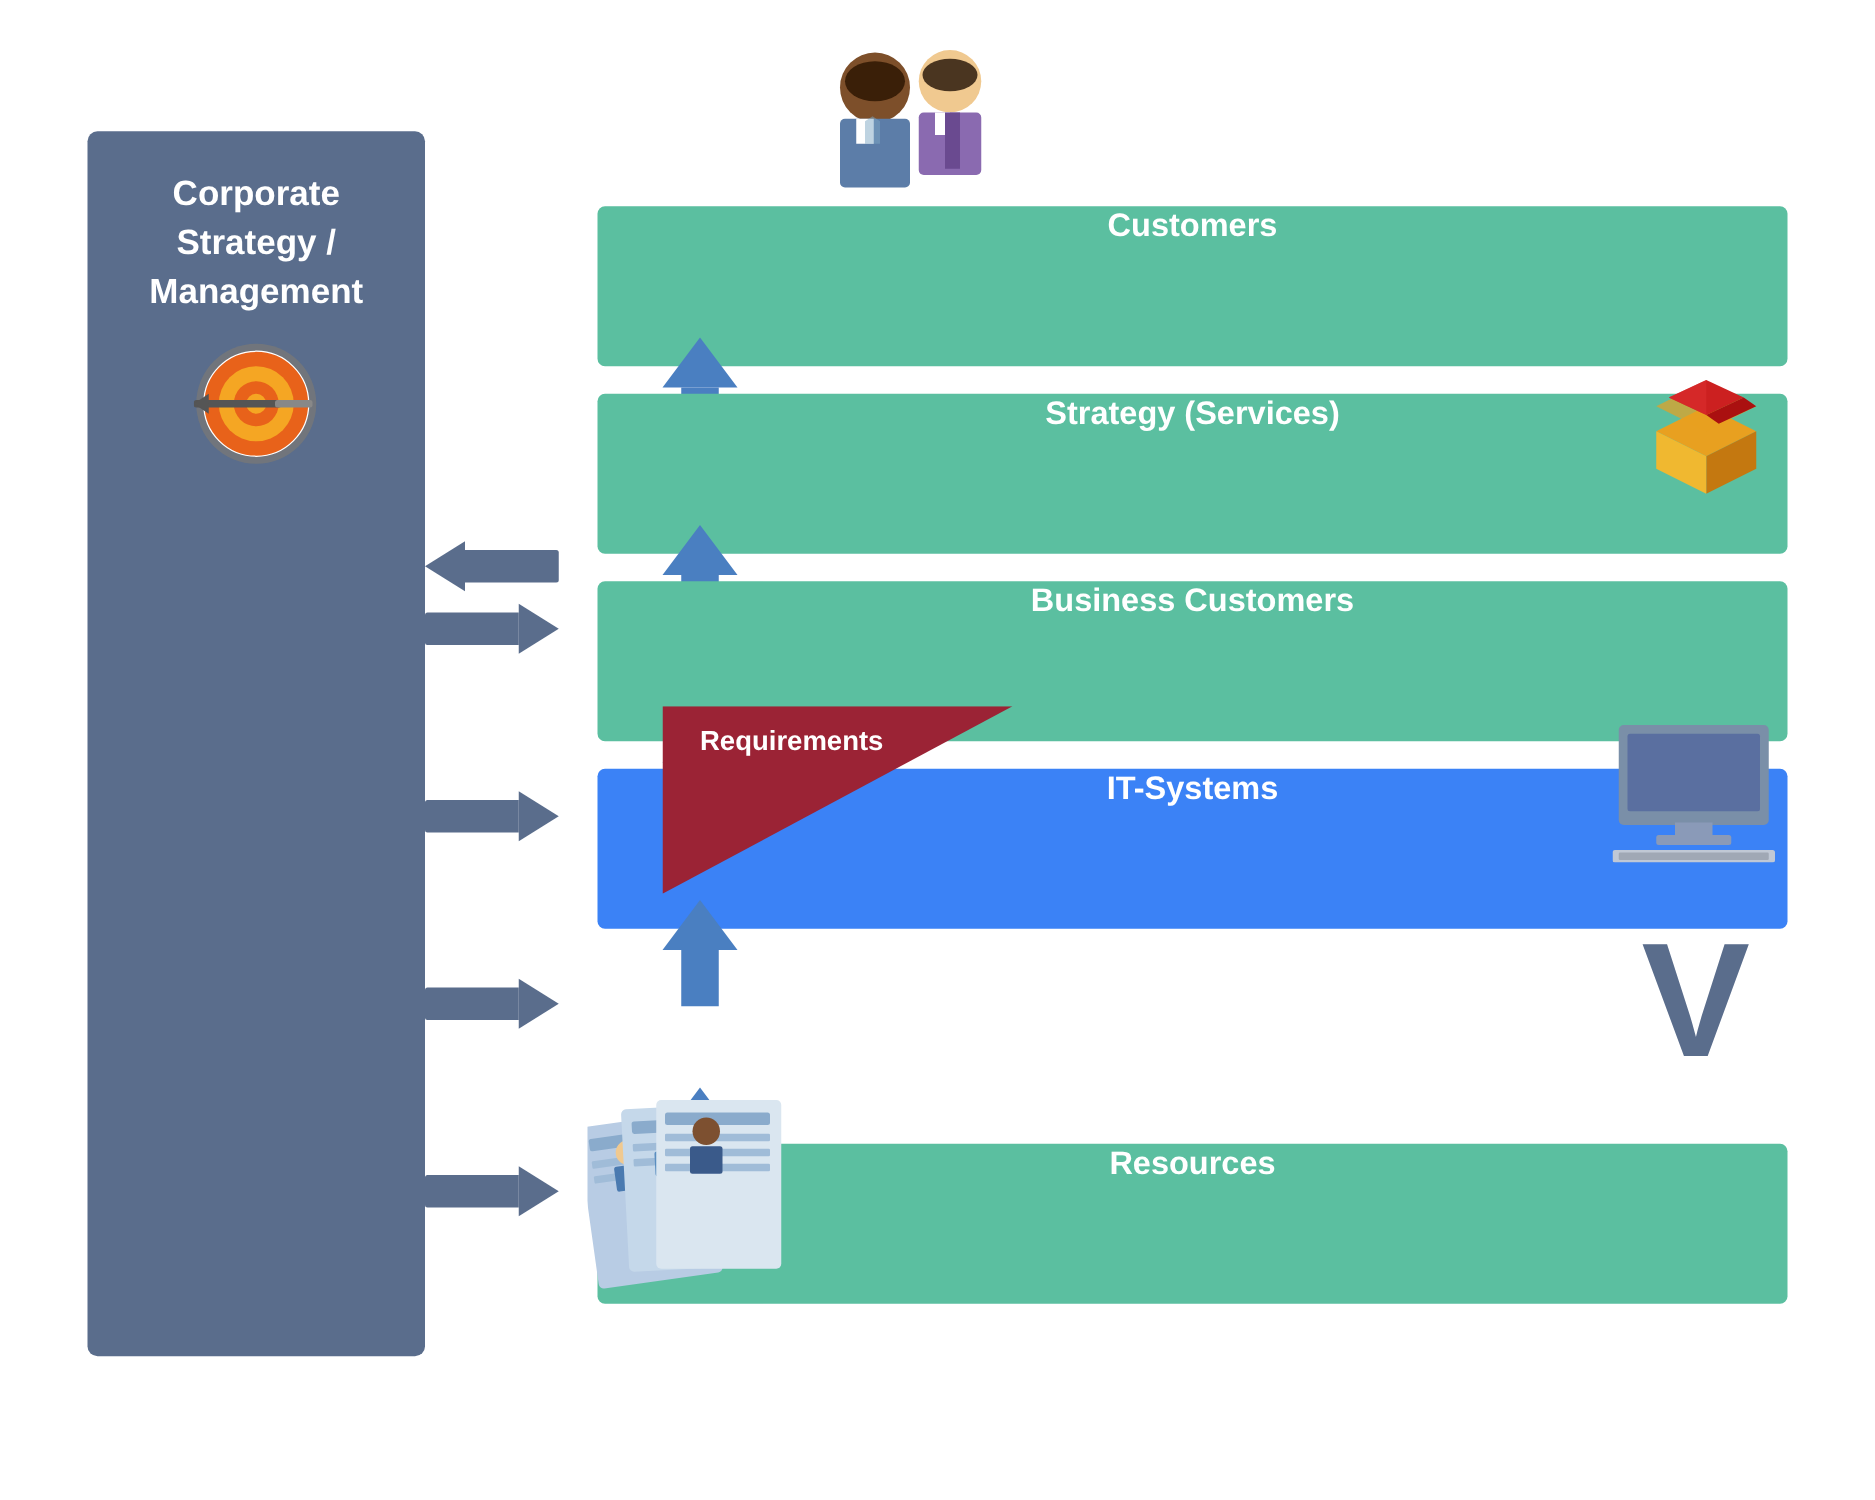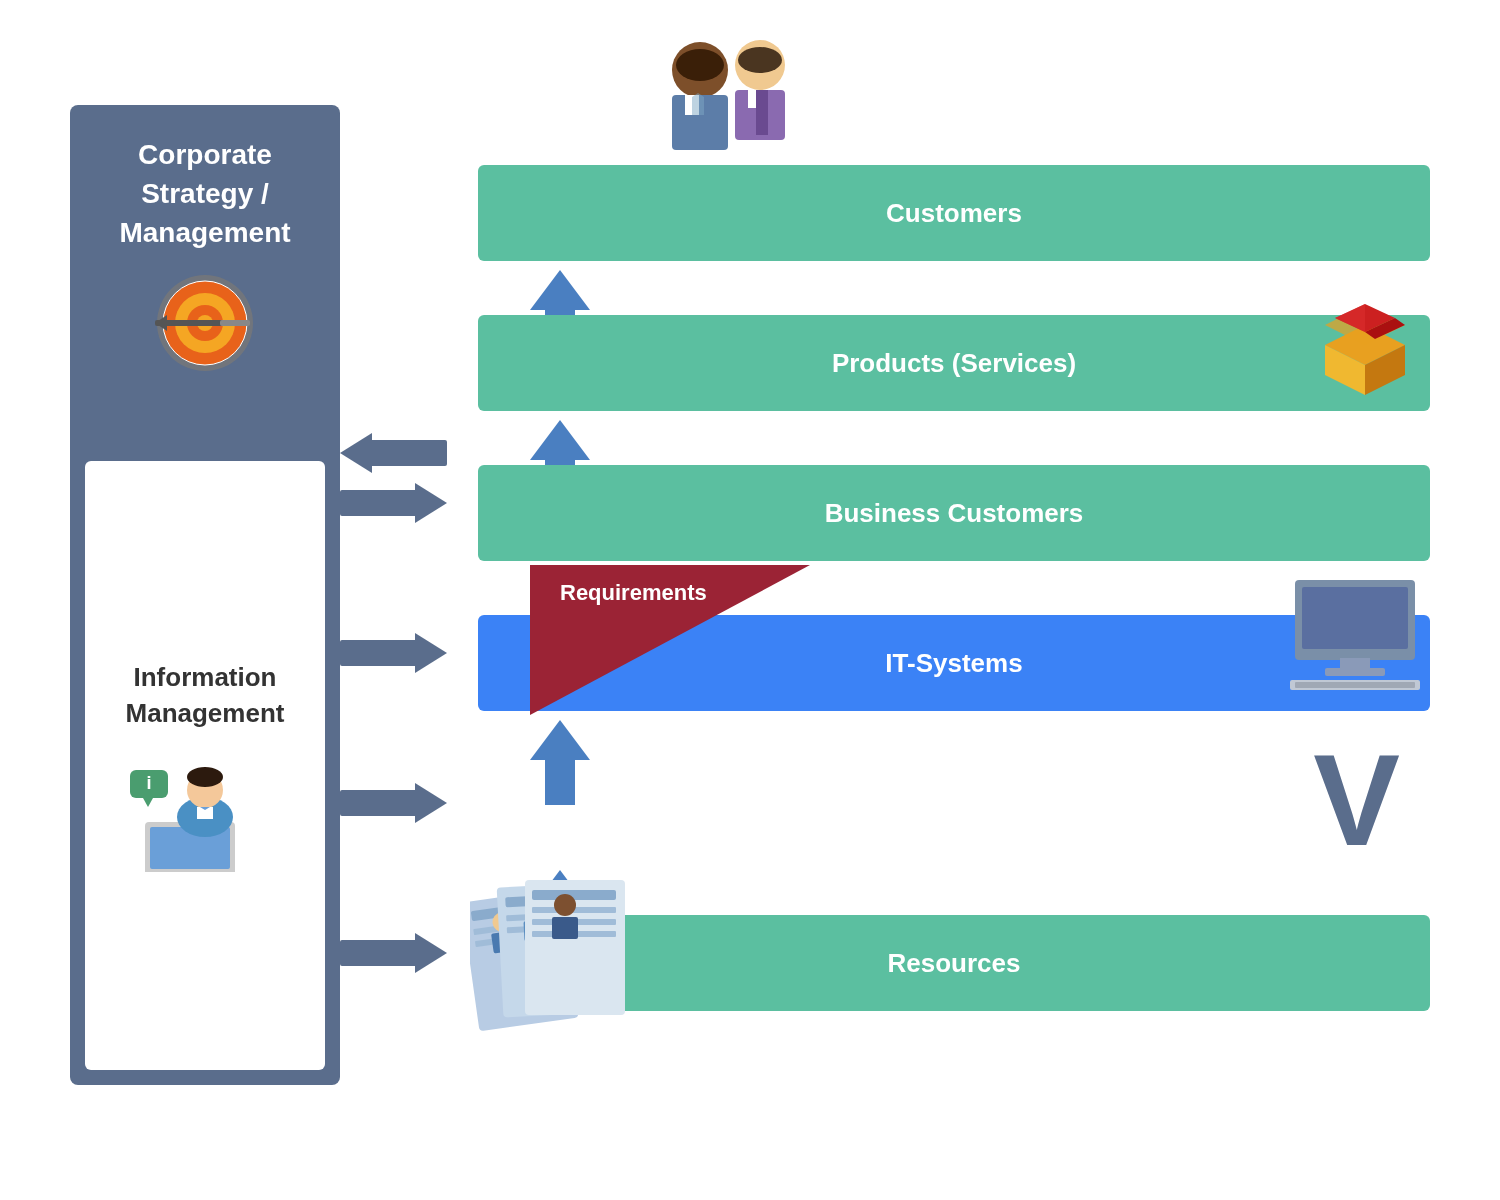--- a/index.html
+++ b/index.html
@@ -86,10 +86,9 @@
       position: absolute;
       left: 68px;
       right: 0;
-      height: 96px;
+      height: 128px;
       border-radius: 6px;
       display: flex;
-      align-items: center;
       justify-content: center;
     }
     .layer-label {

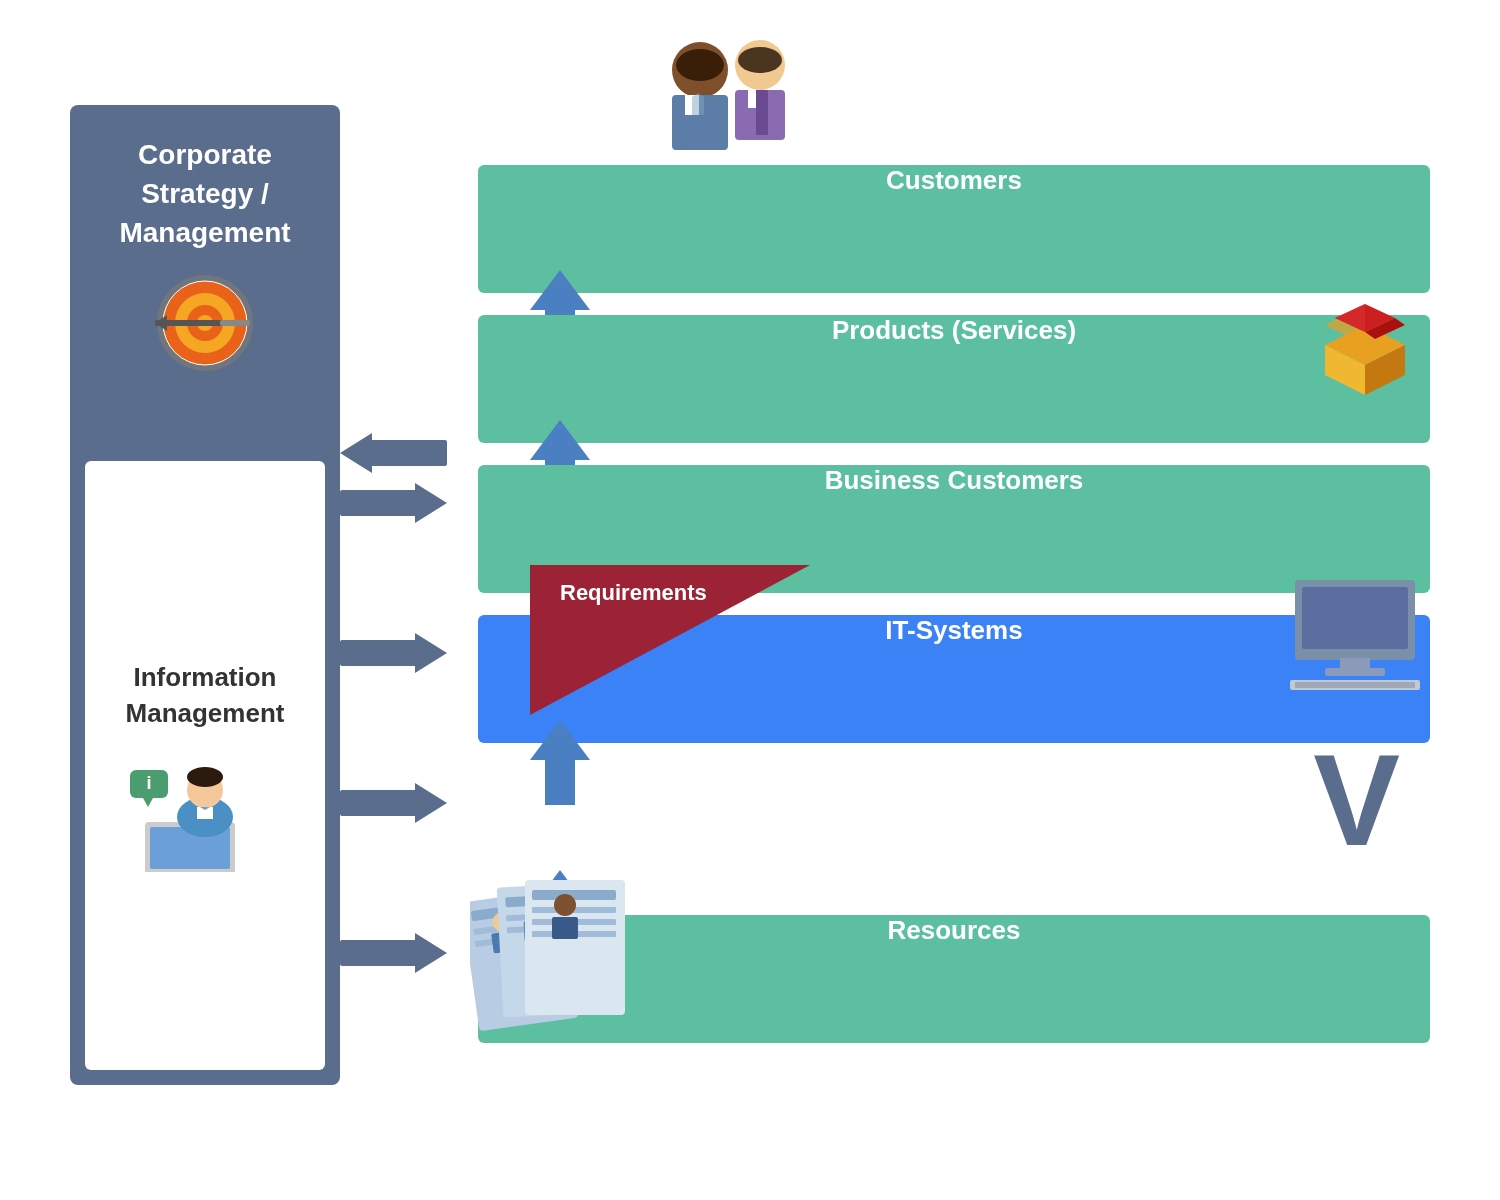--- a/index.html
+++ b/index.html
@@ -265,7 +265,7 @@
     </div>
 
     <div class="layer-row layer-teal row-products">
-      <span class="layer-label">Products (Services)</span>
+      <span class="layer-label">Strategy (Services)</span>
     </div>
 
     <div class="product-box-icon">

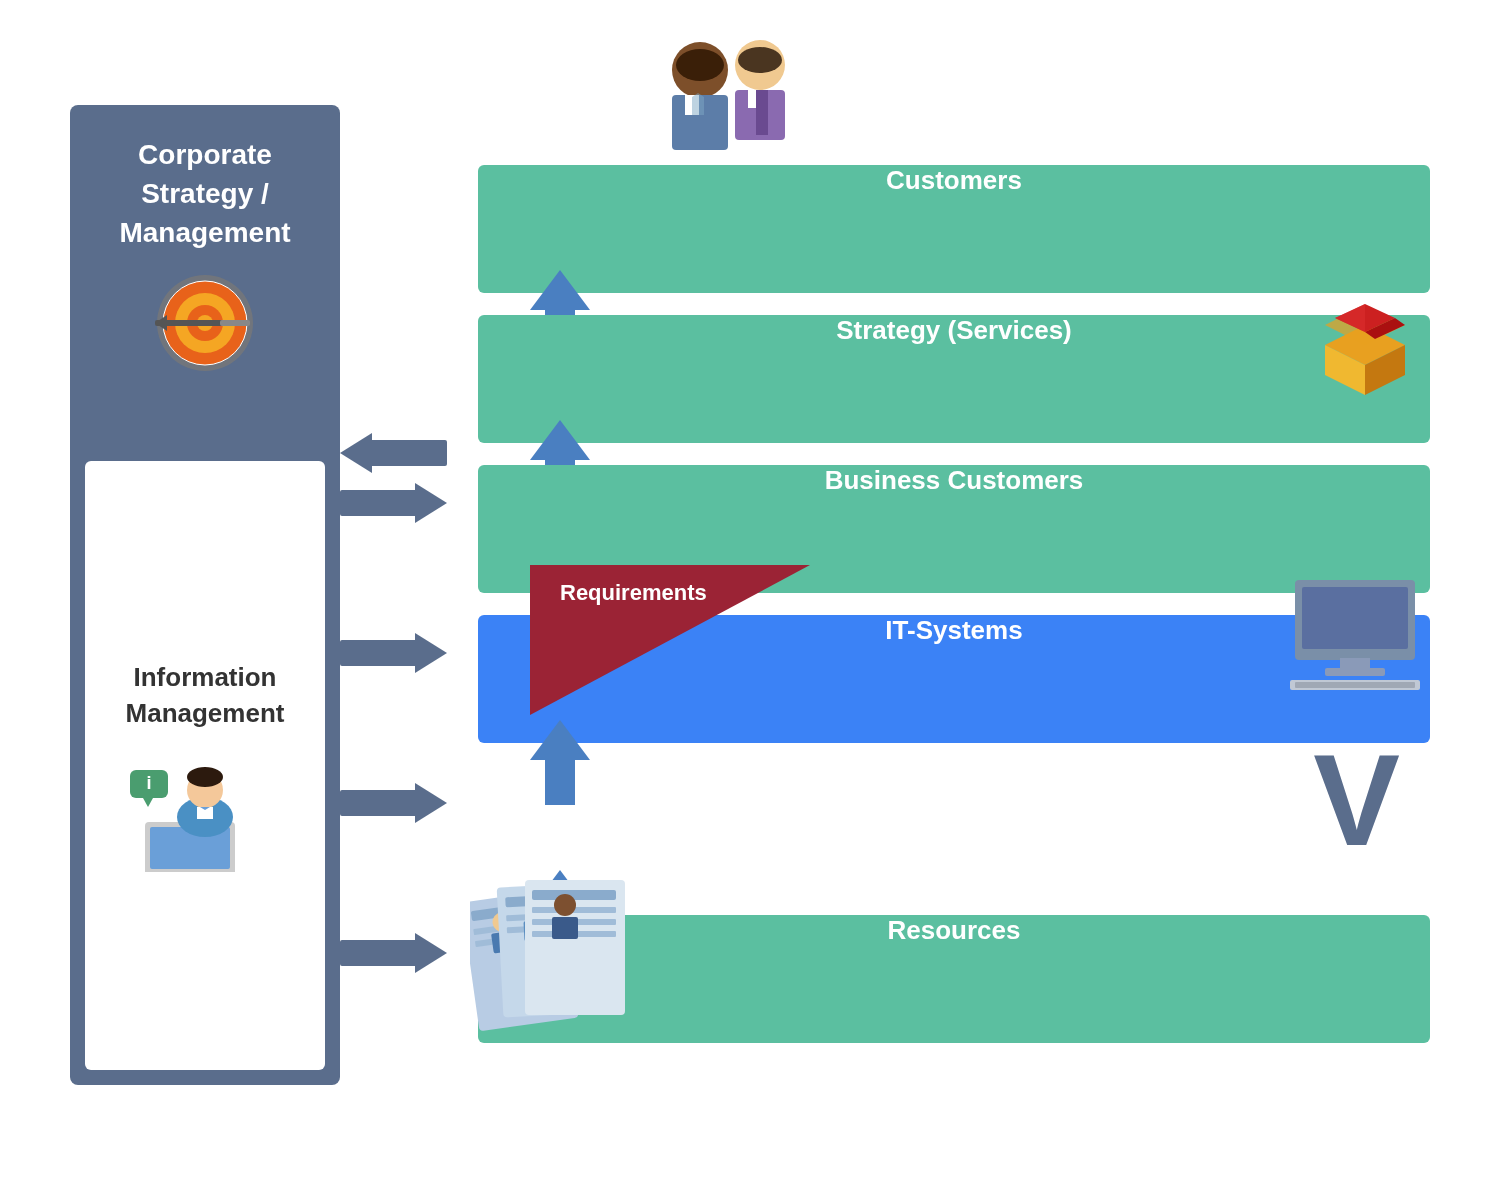--- a/index.html
+++ b/index.html
@@ -208,32 +208,6 @@
         </svg>
       </div>
     </div>
-    <div class="sidebar-bottom">
-      <div class="sidebar-bottom-title">Information
-Management</div>
-
-      <div class="info-person-icon">
-        <svg viewBox="0 0 160 120" width="160" height="120">
-
-          <rect x="20" y="70" width="90" height="55" rx="4" fill="#ccc"></rect>
-          <rect x="25" y="75" width="80" height="42" rx="2" fill="#6a9fd8"></rect>
-          <rect x="5" y="123" width="120" height="6" rx="3" fill="#aaa"></rect>
-
-          <ellipse cx="80" cy="65" rx="28" ry="20" fill="#4a90c4"></ellipse>
-
-          <circle cx="80" cy="38" r="18" fill="#f4c89a"></circle>
-
-          <ellipse cx="80" cy="25" rx="18" ry="10" fill="#2c1a0e"></ellipse>
-
-          <rect x="5" y="18" width="38" height="28" rx="6" fill="#4a9d6f"></rect>
-          <polygon points="18,46 28,46 23,55" fill="#4a9d6f"></polygon>
-          <text x="24" y="37" text-anchor="middle" font-size="18" font-weight="bold" fill="white">i</text>
-
-          <rect x="72" y="55" width="16" height="12" fill="#fff"></rect>
-          <polygon points="80,58 75,55 85,55" fill="#6a9fd8"></polygon>
-        </svg>
-      </div>
-    </div>
   </div>
 
   <div class="layers-area">

